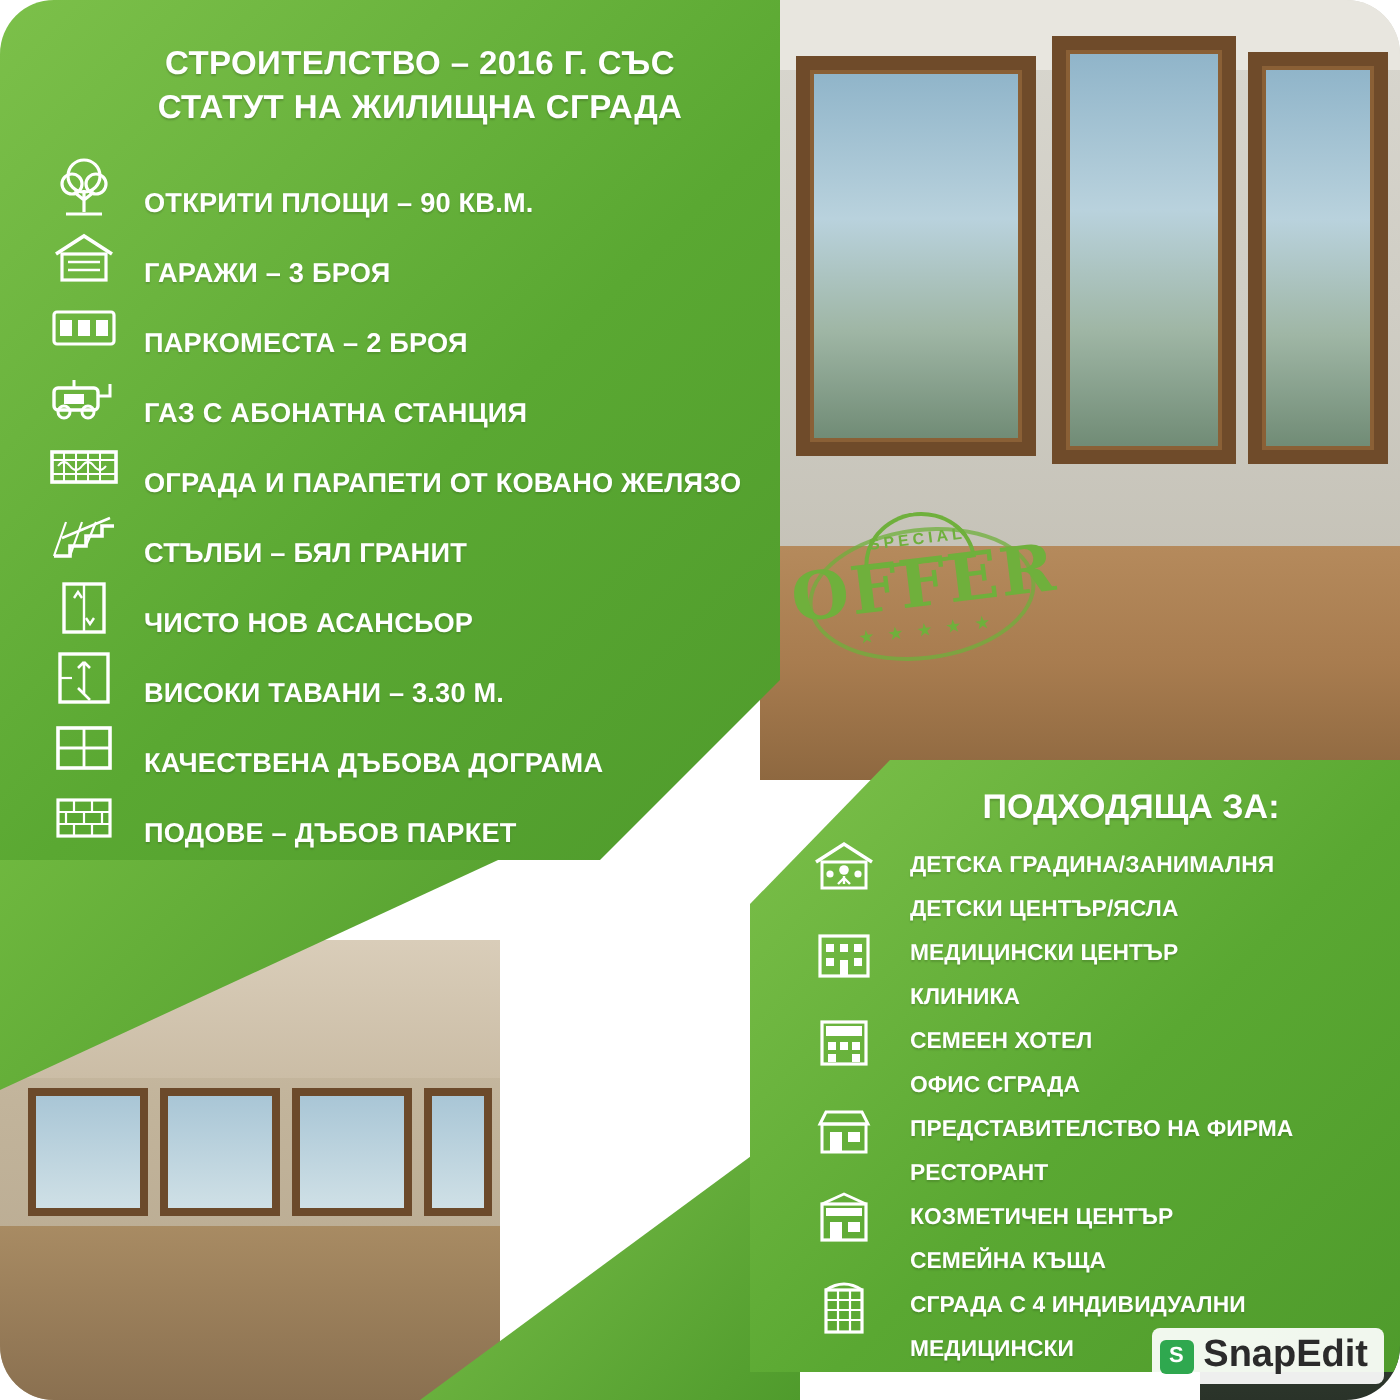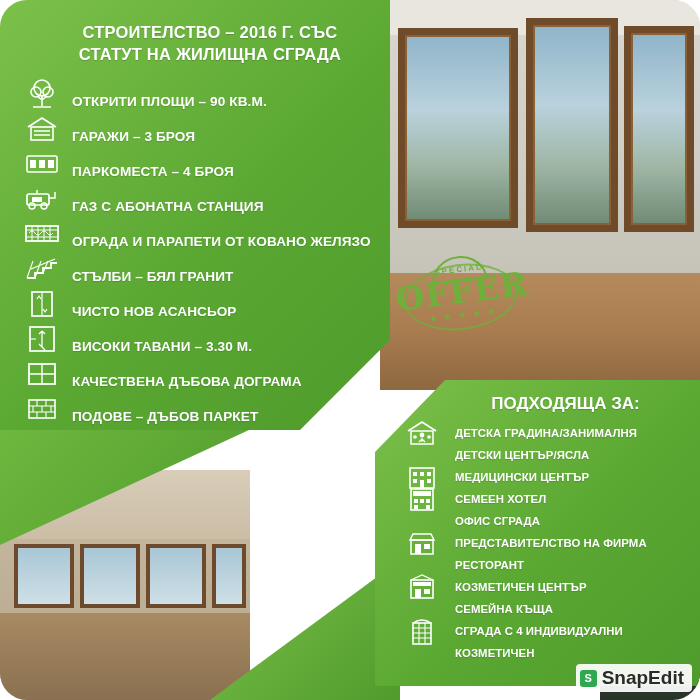--- a/index.html
+++ b/index.html
@@ -295,7 +295,7 @@
             <rect x="24" y="9" width="6" height="8" fill="#fff"></rect>
           </svg>
         </span>
-        <span class="tx">ПАРКОМЕСТА – 4 БРОЯ</span>
+        <span class="tx">ПАРКОМЕСТА – 2 БРОЯ</span>
       </li>
 
       <li class="feat-row">

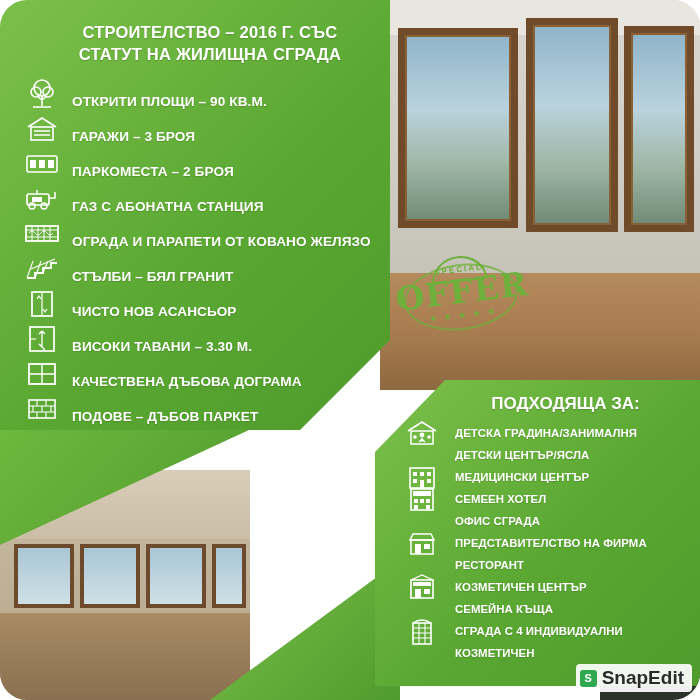--- a/index.html
+++ b/index.html
@@ -417,6 +417,10 @@
         <span class="tx2">МЕДИЦИНСКИ ЦЕНТЪР</span>
       </li>
 
+      <li class="suit-row no-icon">
+        <span class="ic2"></span>
+        <span class="tx2">КЛИНИКА</span>
+      </li>
 
       <li class="suit-row">
         <span class="ic2">

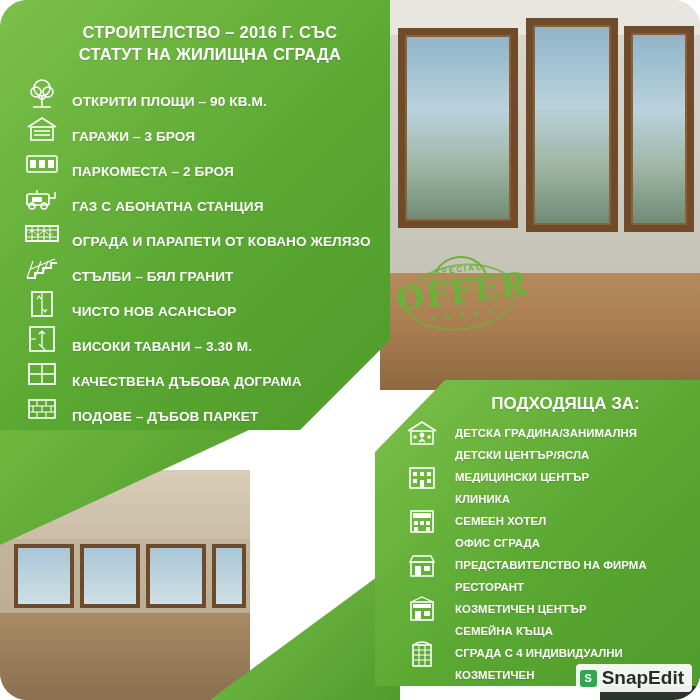--- a/index.html
+++ b/index.html
@@ -490,7 +490,7 @@
 
       <li class="suit-row no-icon">
         <span class="ic2"></span>
-        <span class="tx2">КОЗМЕТИЧЕН</span>
+        <span class="tx2">МЕДИЦИНСКИ</span>
       </li>
 
     </ul>

